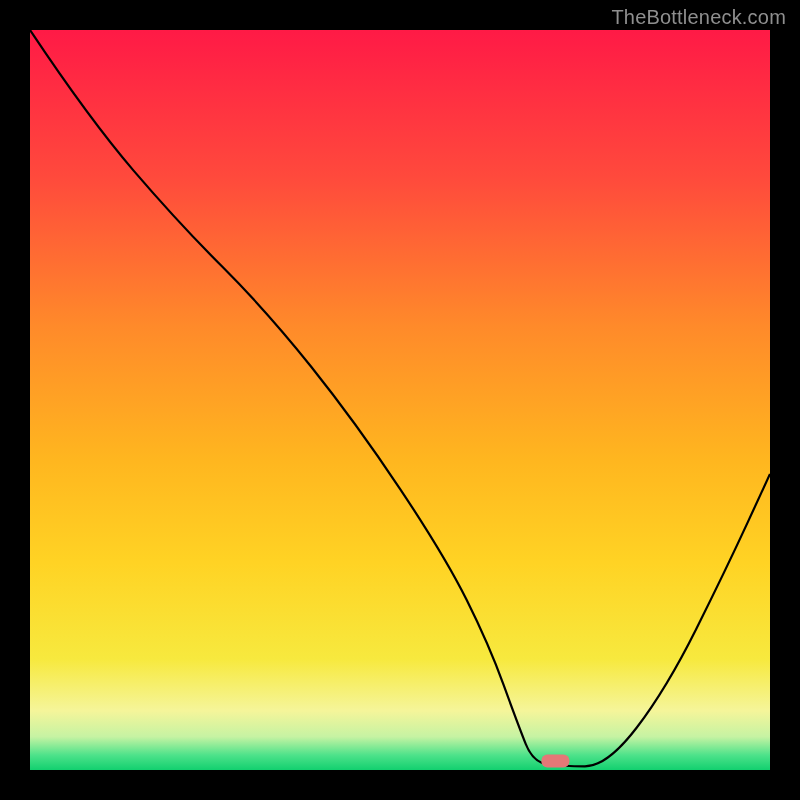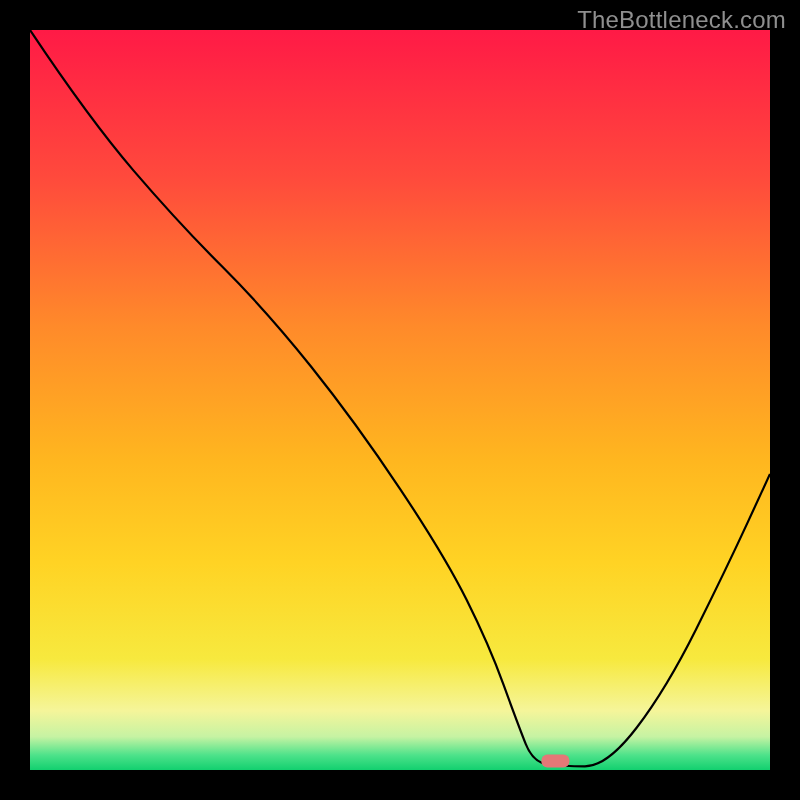--- a/index.html
+++ b/index.html
@@ -24,7 +24,7 @@
     top: 6px;
     right: 14px;
     color: #8f8f8f;
-    font-size: 24px;
+    font-size: 20px;
     font-weight: 500;
     letter-spacing: 0.2px;
     user-select: none;

